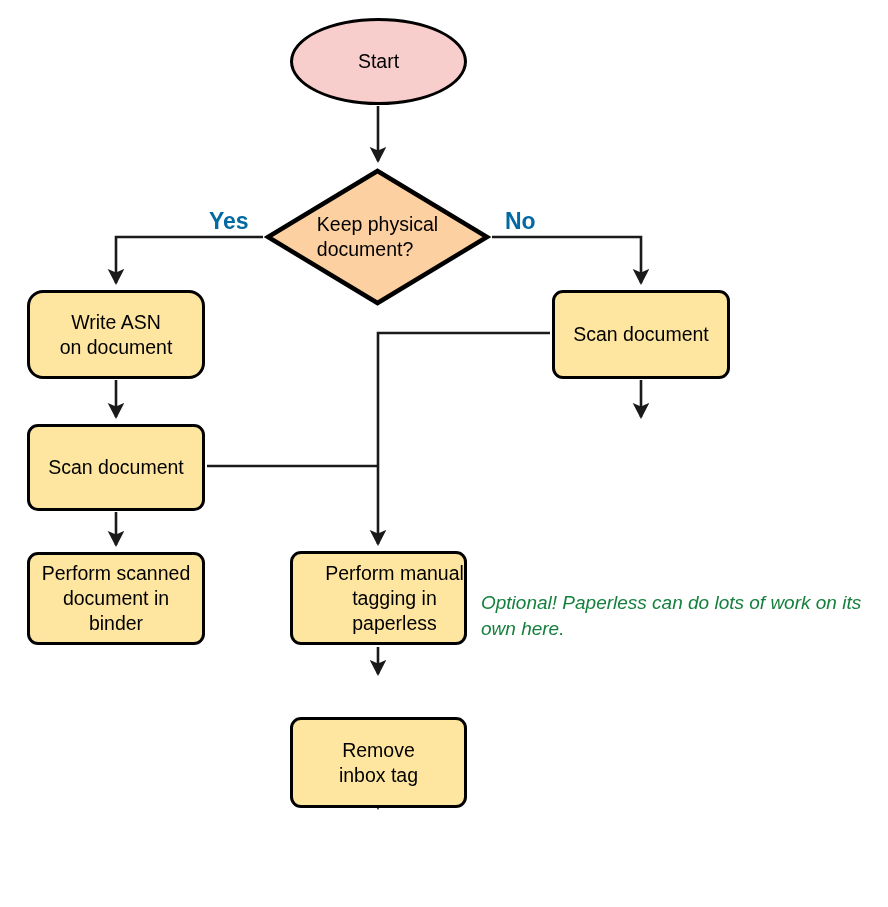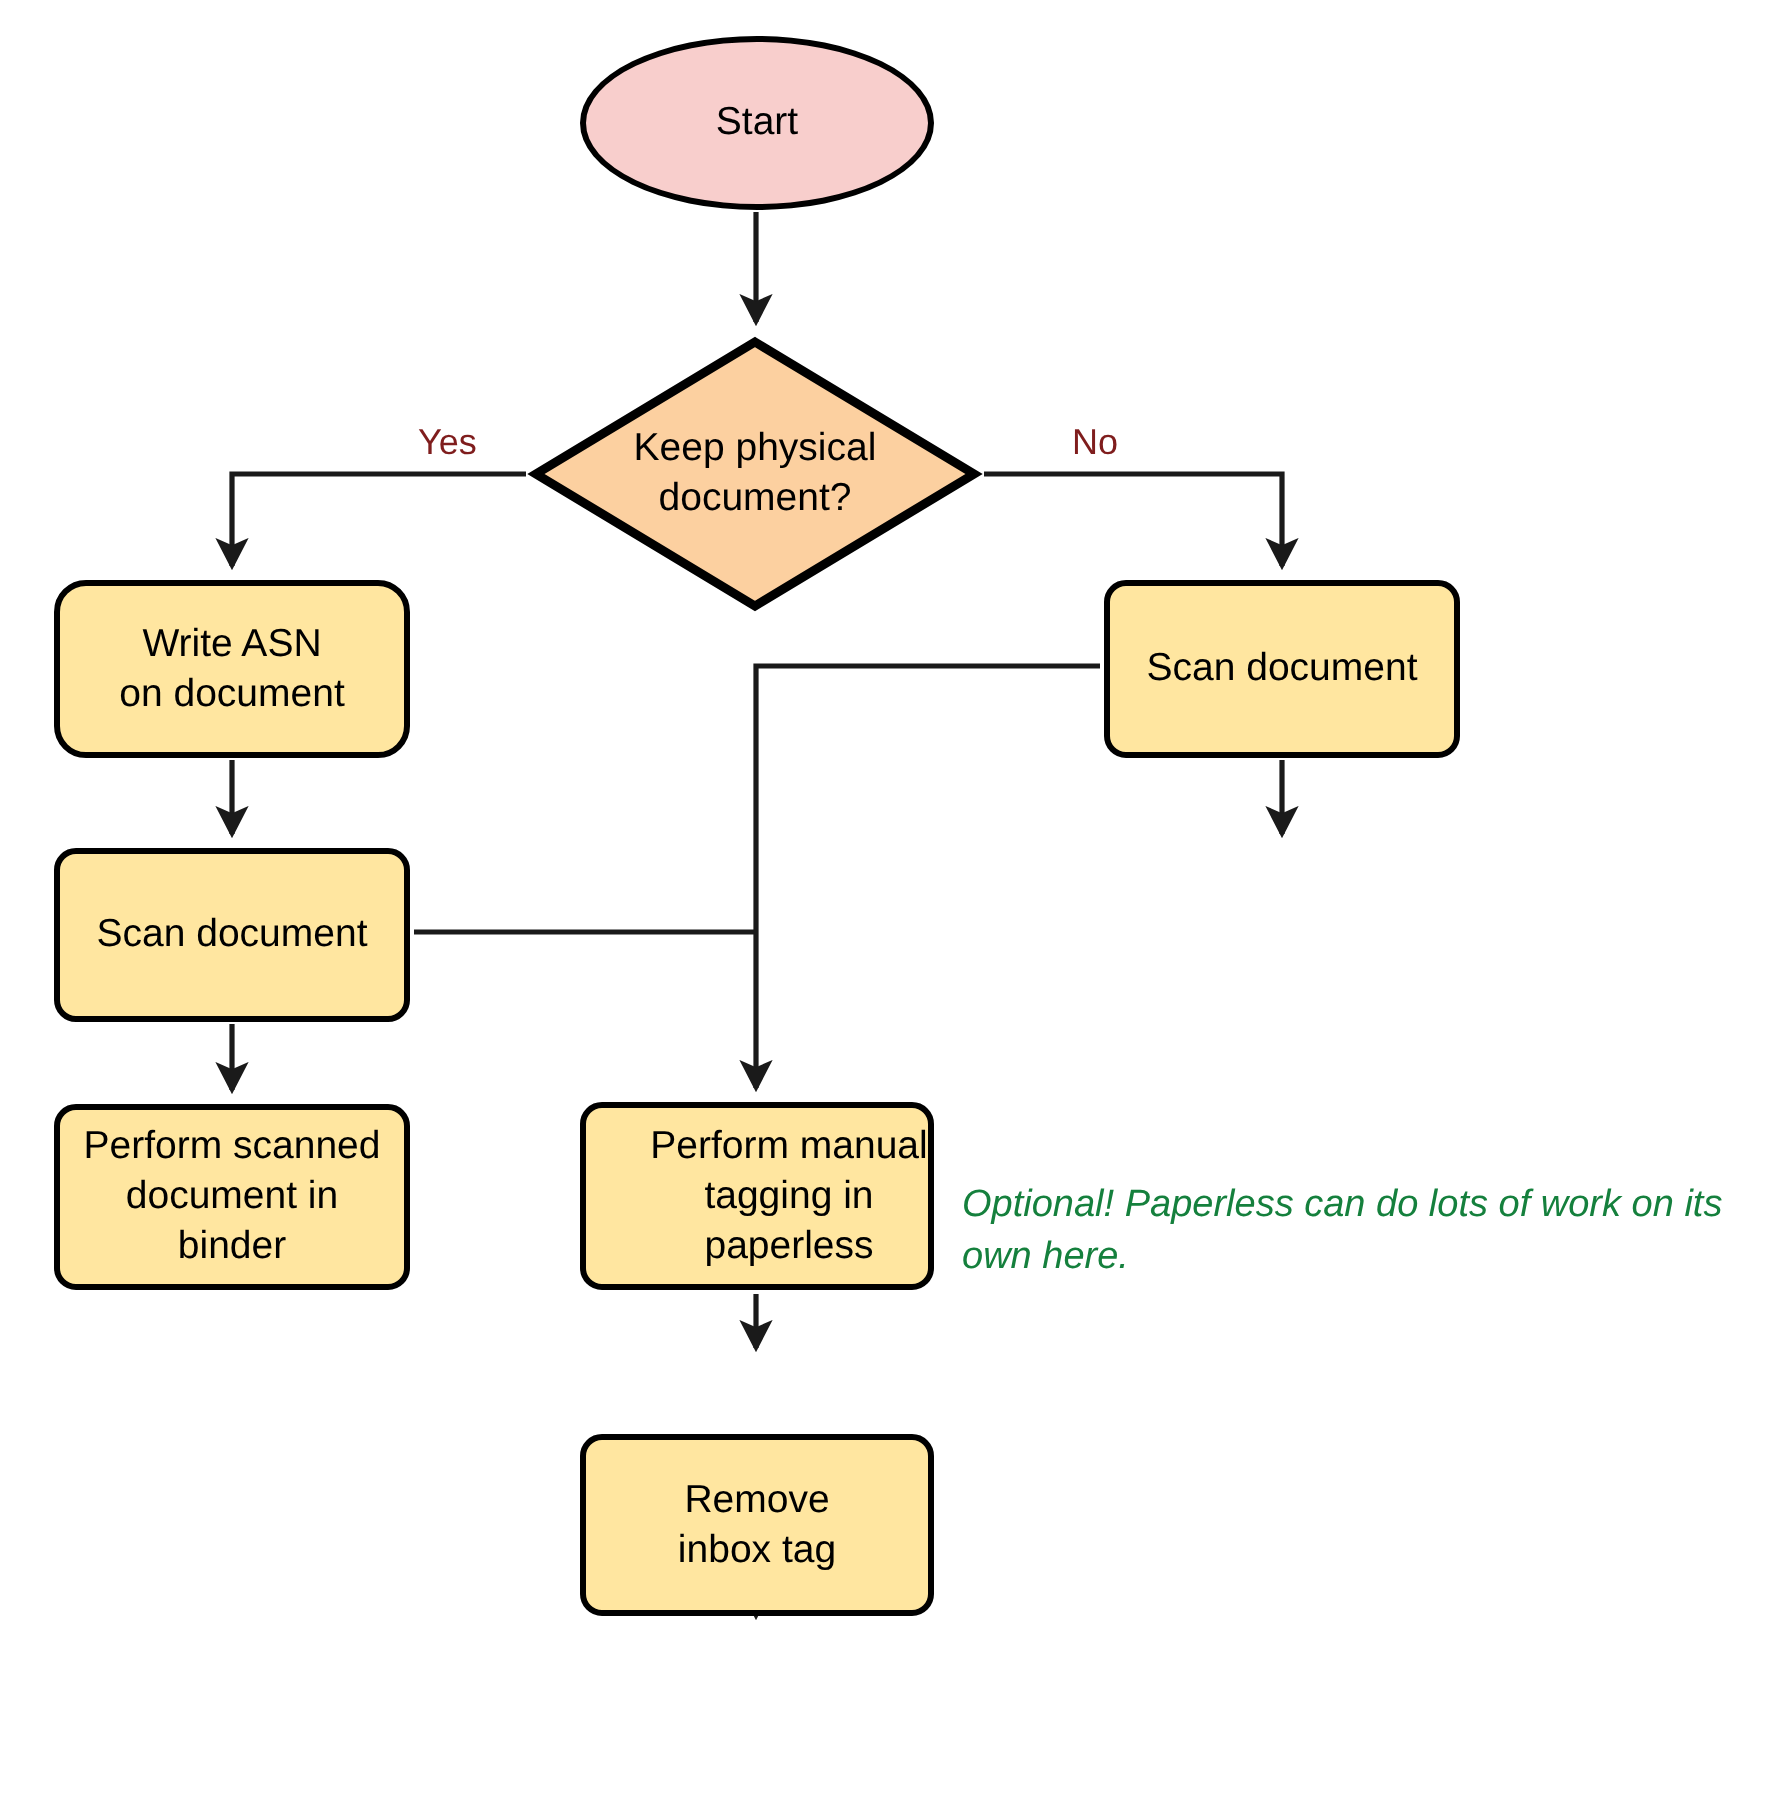--- a/index.html
+++ b/index.html
@@ -77,11 +77,12 @@
   }
   .edge-label {
     position: absolute;
-    font-size: 18px;
+    font-size: 23px;
     line-height: 20px;
-    color: #7f1d1d;
+    color: #0369a1;
     z-index: 4;
     white-space: nowrap;
+    font-weight: bold;
   }
   .annotation {
     position: absolute;

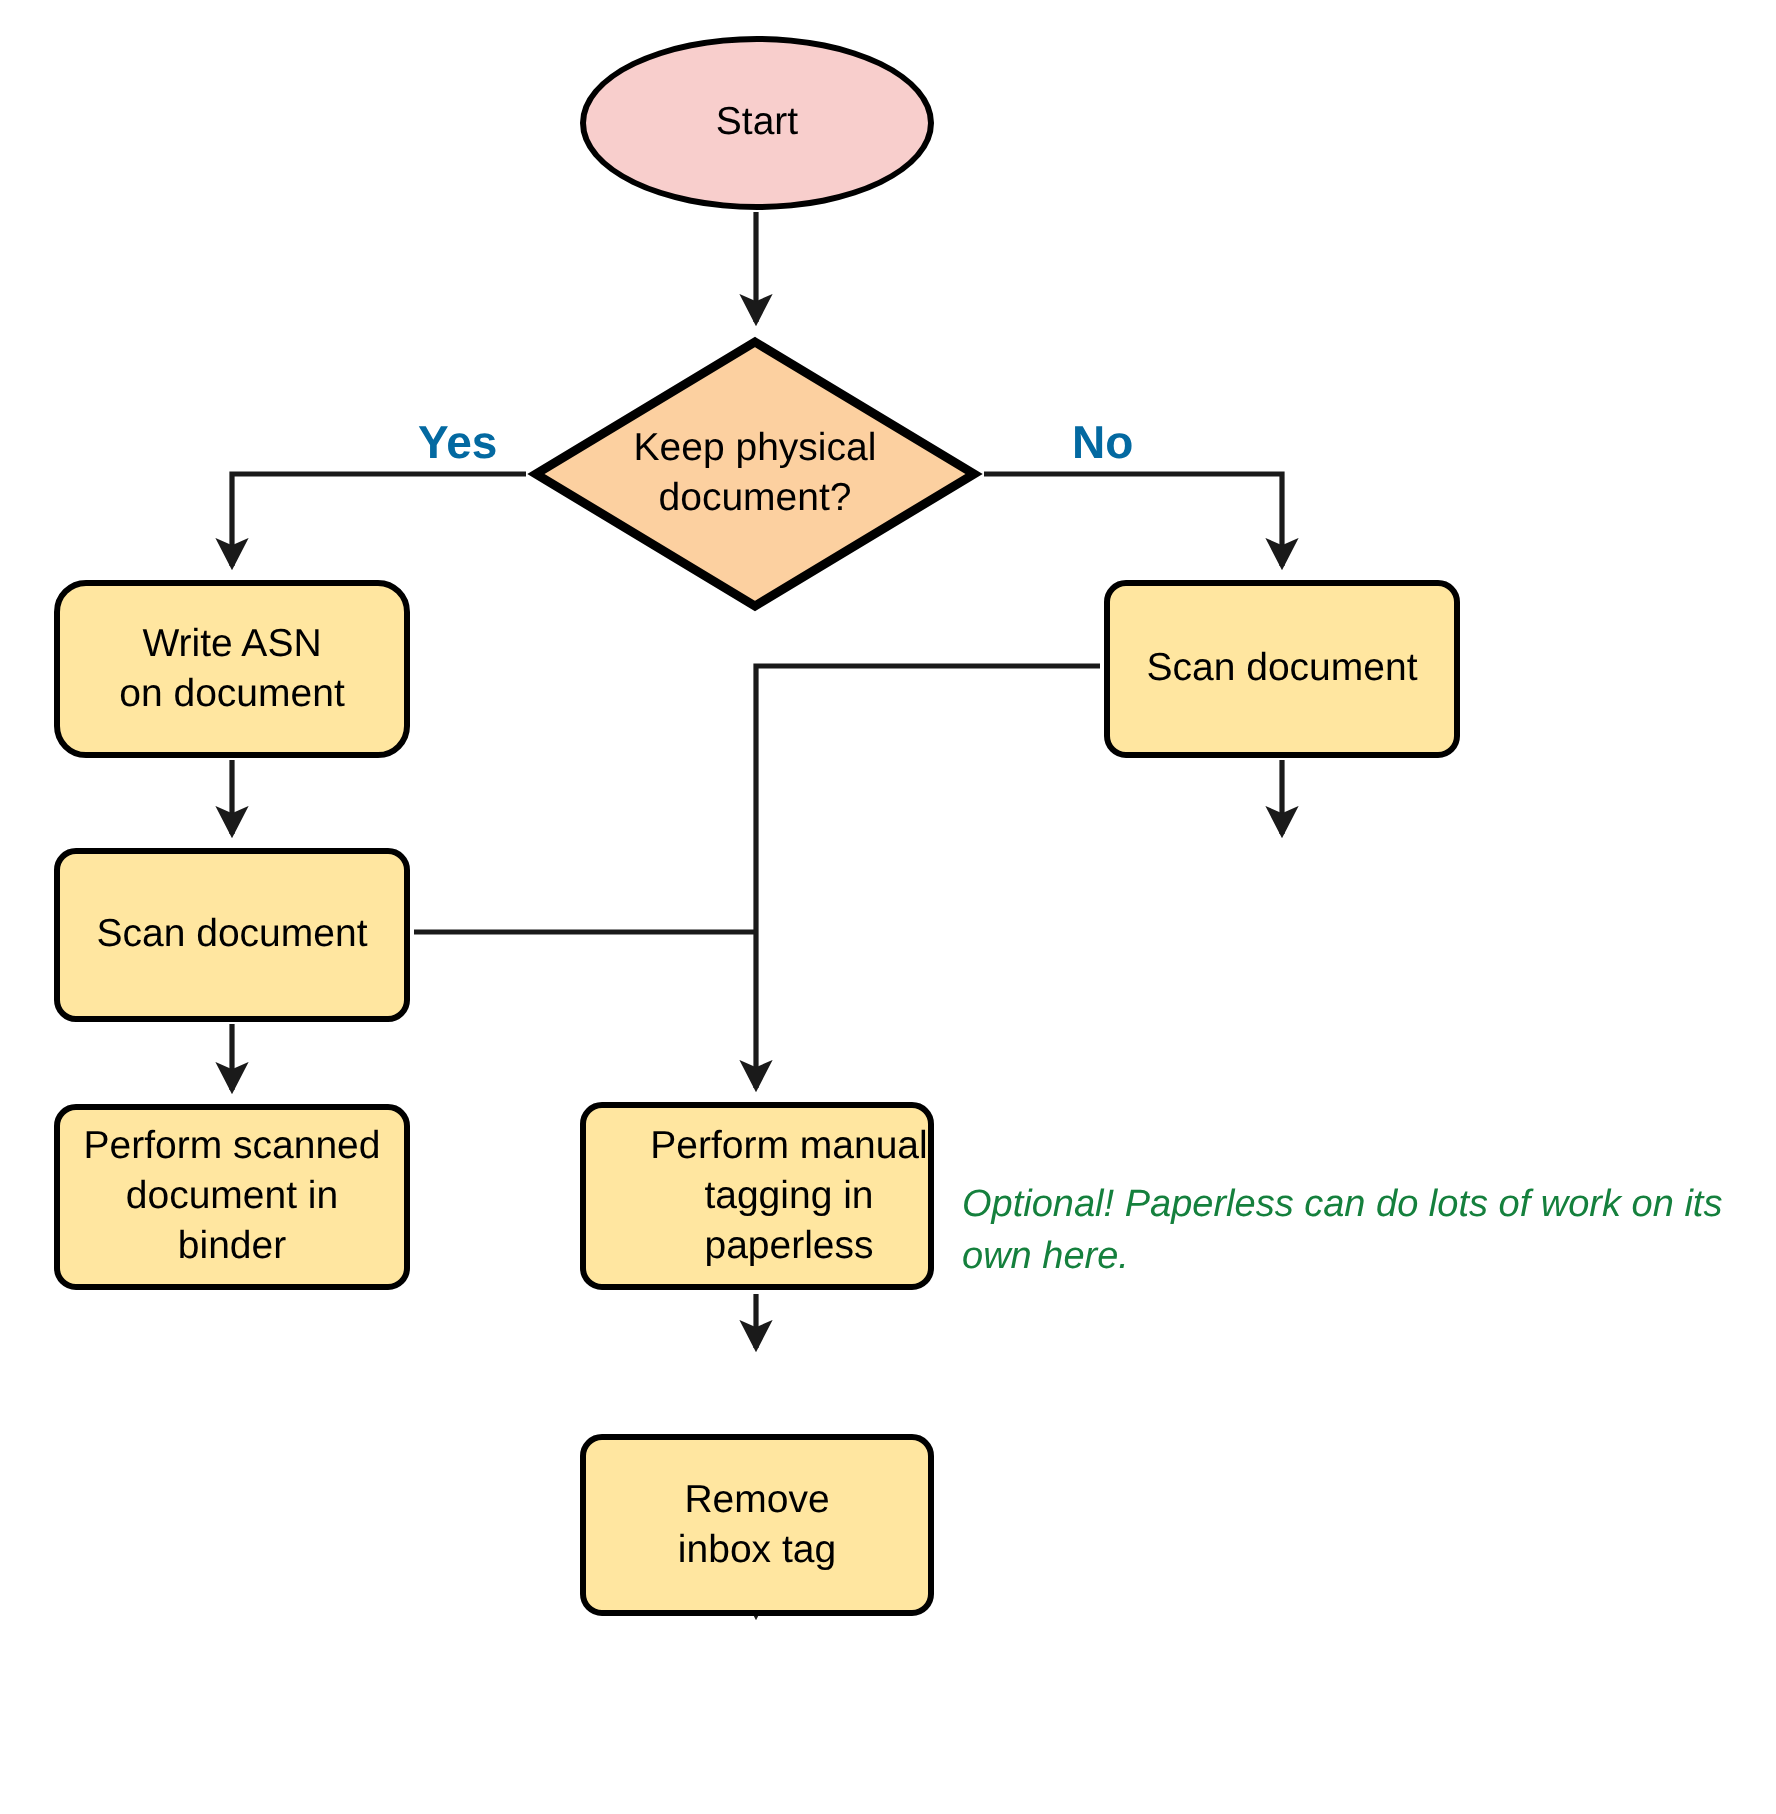--- a/index.html
+++ b/index.html
@@ -69,7 +69,6 @@
     display: flex;
     align-items: center;
     justify-content: center;
-    text-align: center;
     font-size: 19.5px;
     line-height: 25px;
     color: #000000;

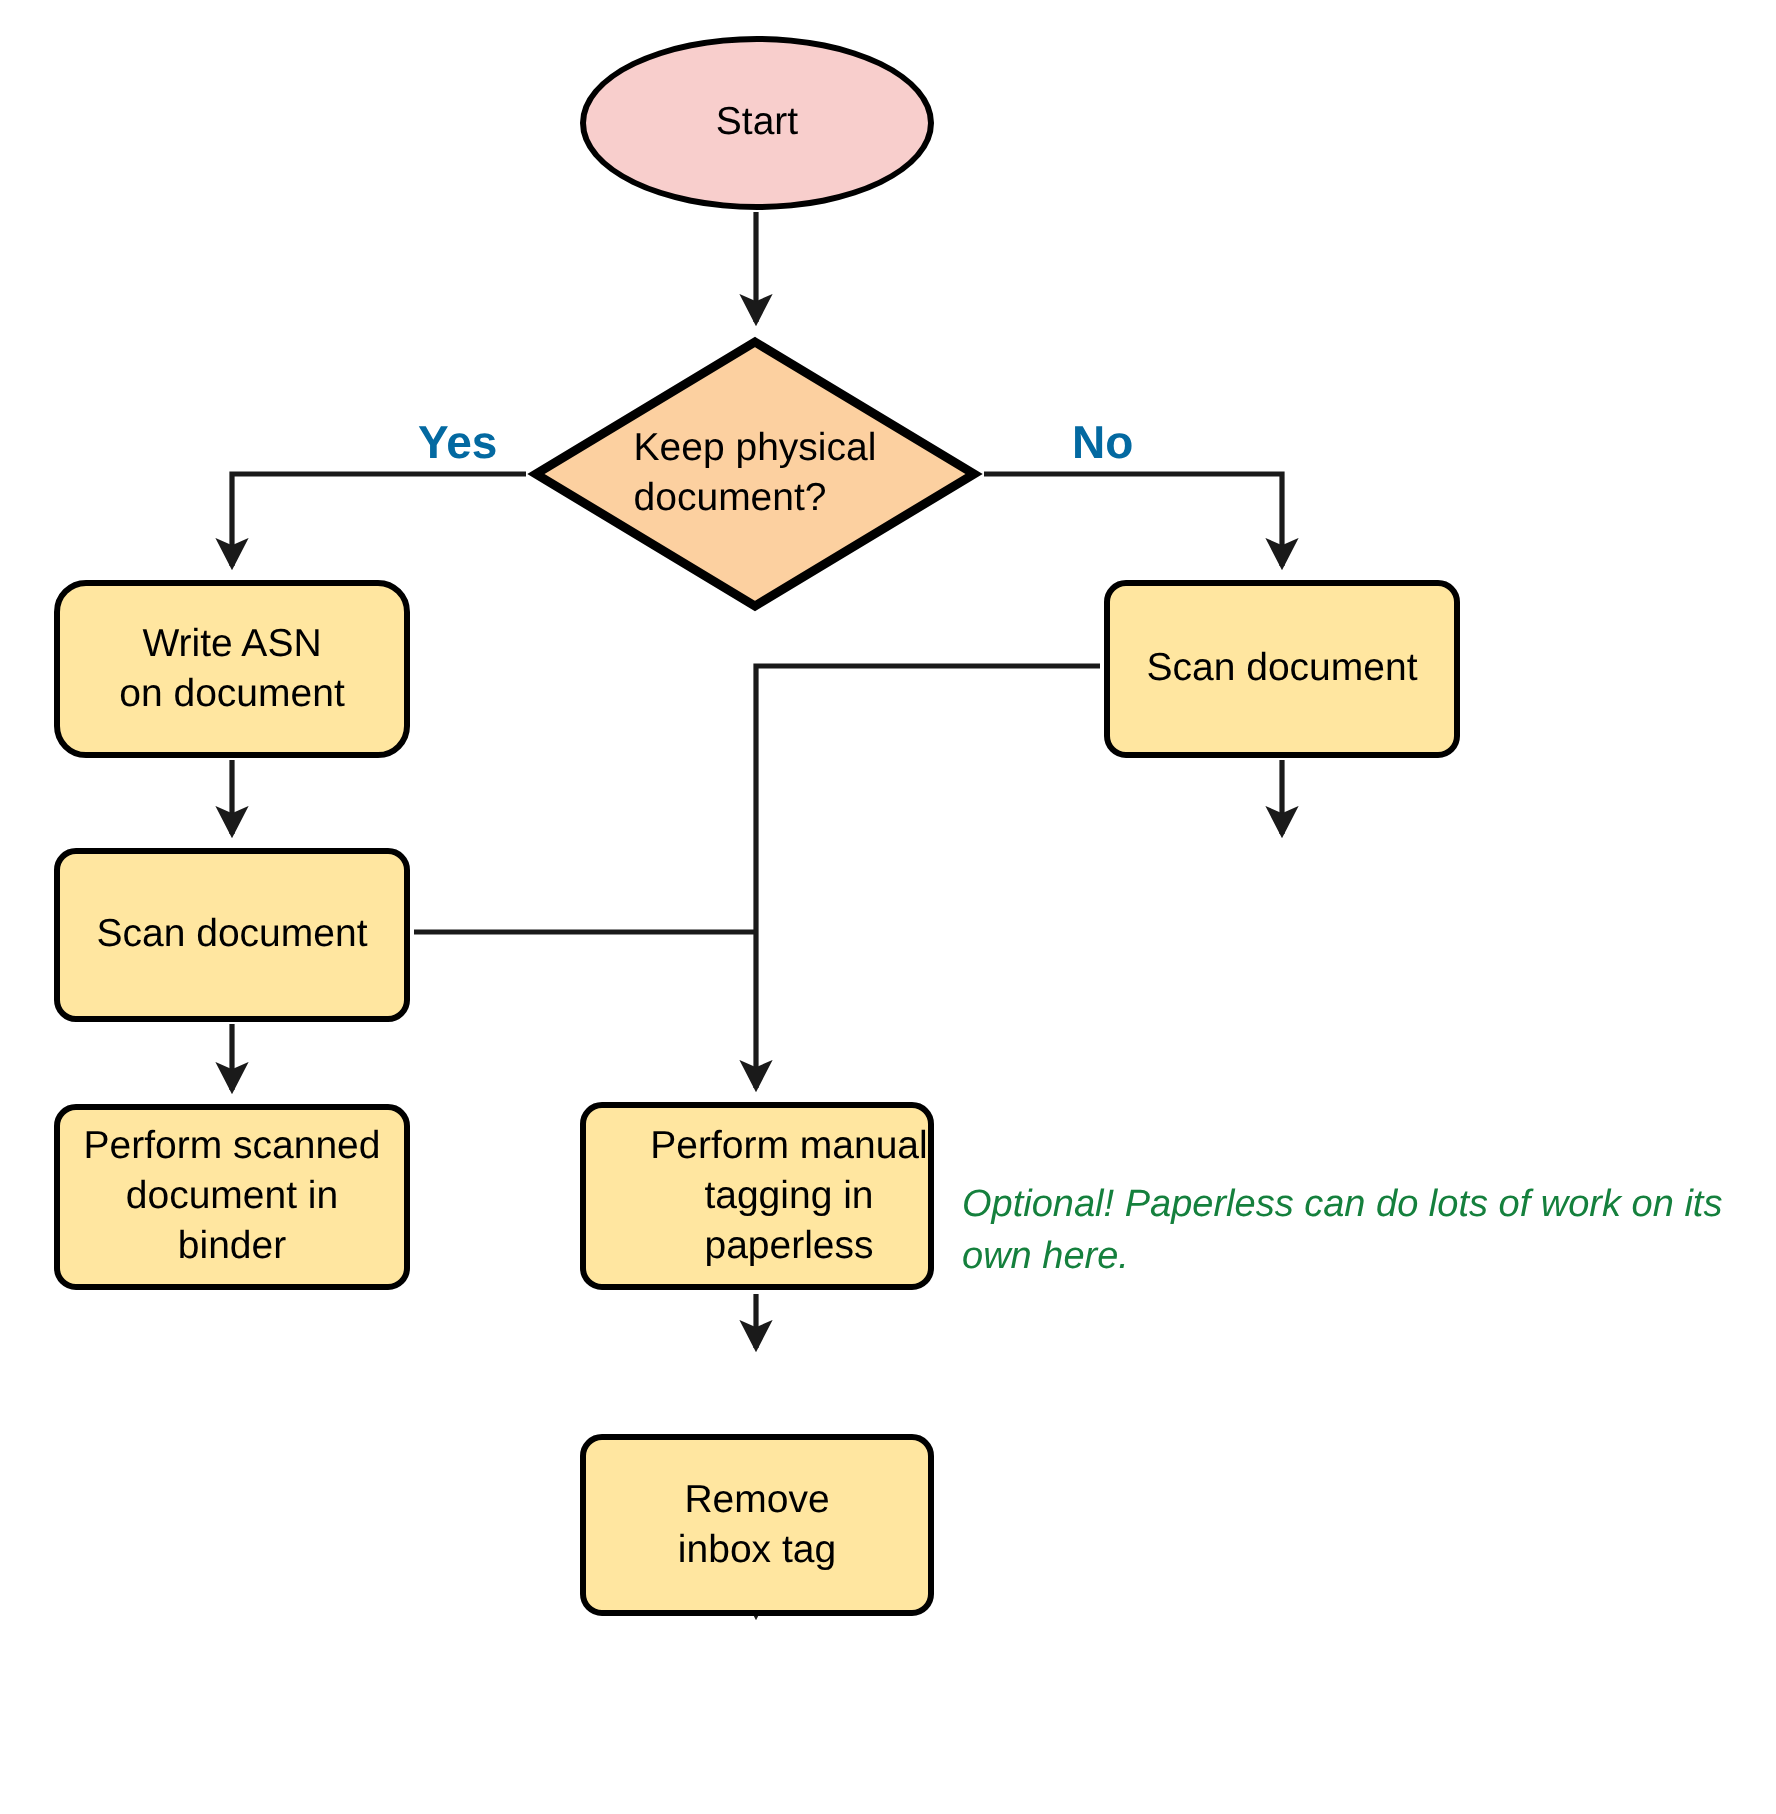--- a/index.html
+++ b/index.html
@@ -160,7 +160,7 @@
 
   <div class="edge-label" style="left:209px; top:211px;">Yes</div>
 
-  <div class="edge-label" style="left:536px; top:211px;">No</div>
+  <div class="edge-label" style="left:505px; top:211px;">No</div>
 
   <div class="annotation" style="left:481px; top:590px; width:404px;">Optional! Paperless can do lots of work on its own here.</div>
 

